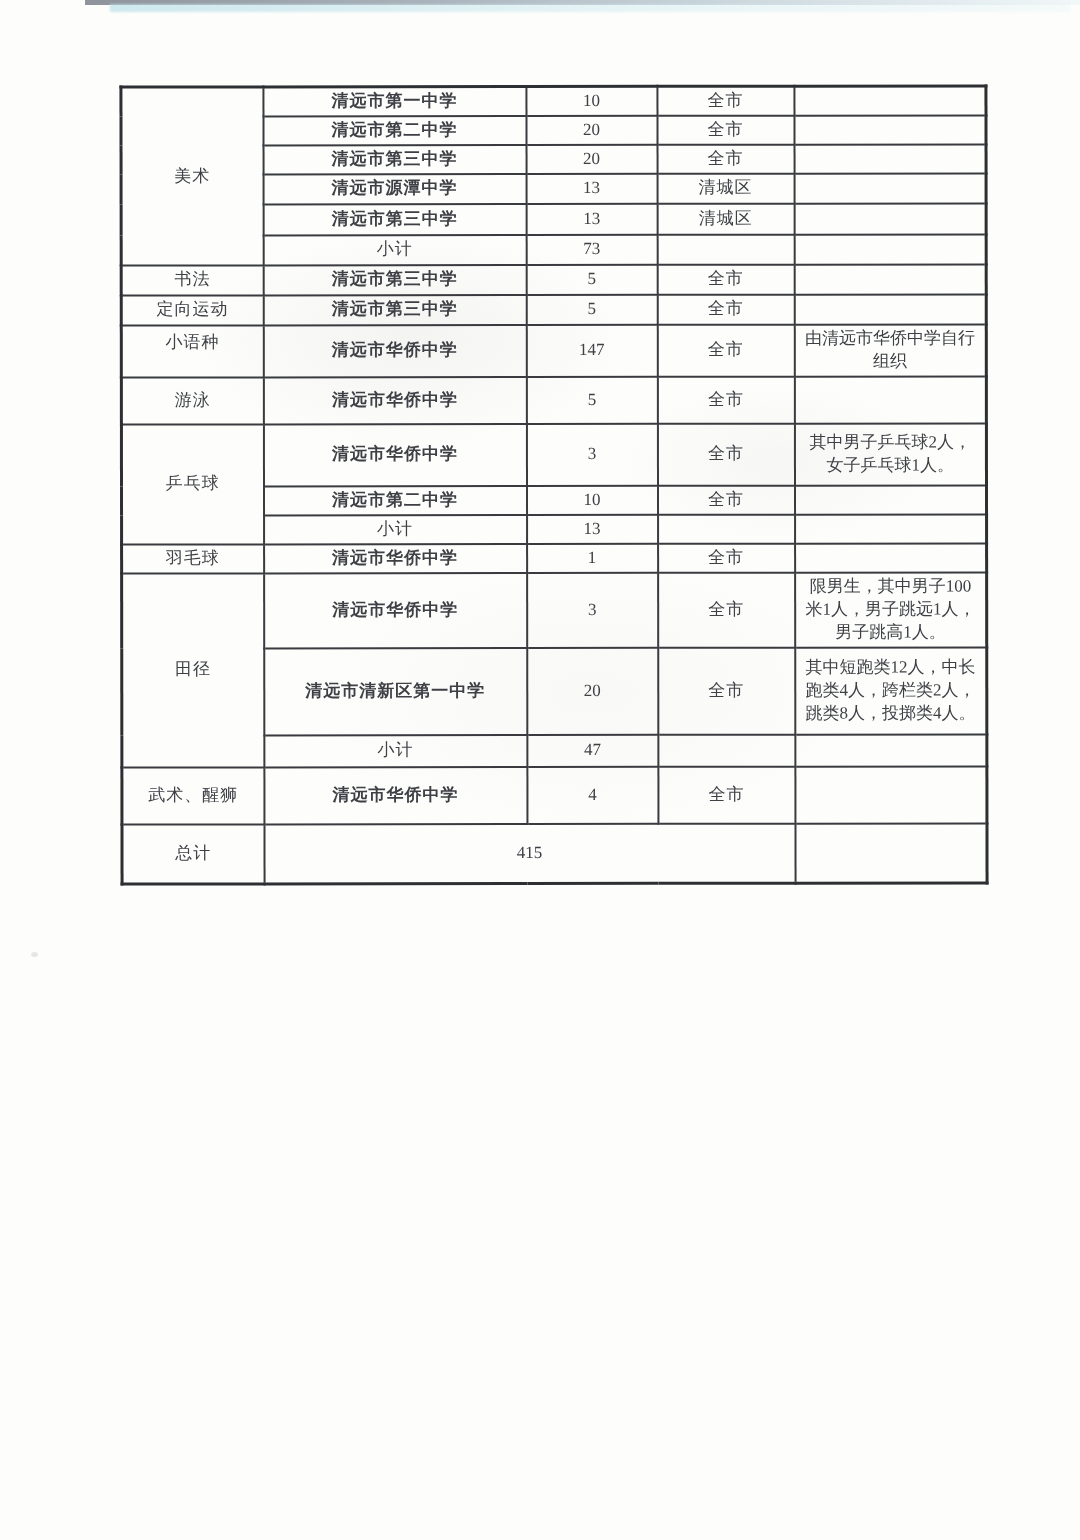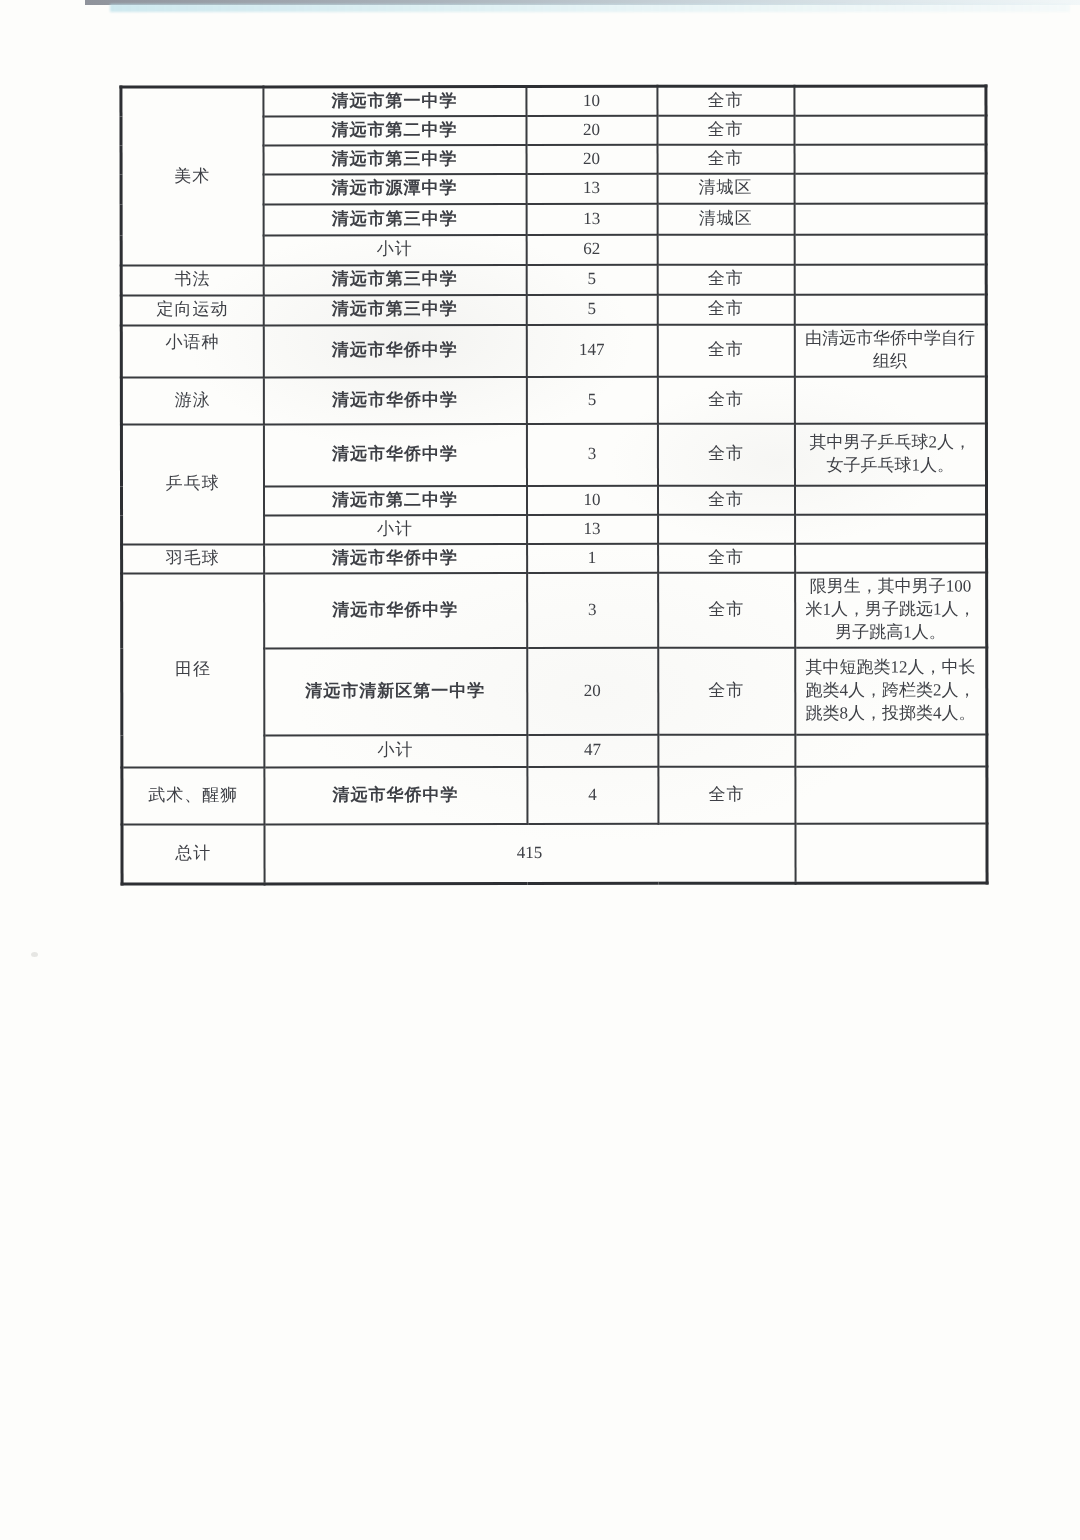--- a/index.html
+++ b/index.html
@@ -160,7 +160,7 @@
         </tr>
         <tr>
           <td class="subtotal-label">小计</td>
-          <td class="quota">62</td>
+          <td class="quota">73</td>
           <td class="scope"></td>
           <td class="remarks"></td>
         </tr>

